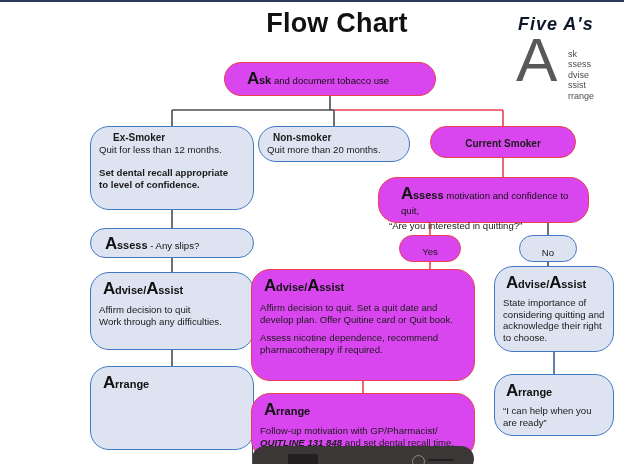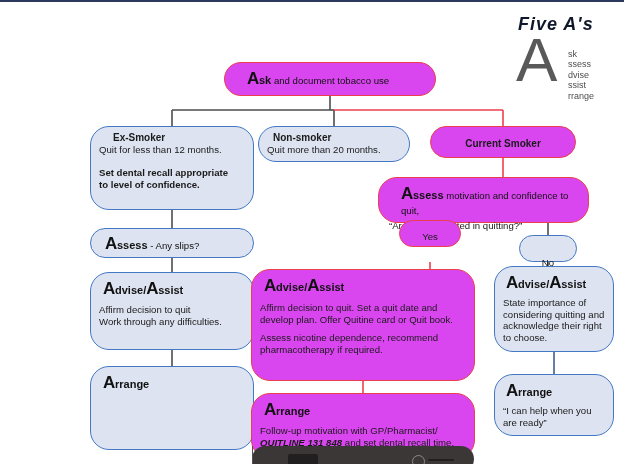--- a/index.html
+++ b/index.html
@@ -218,6 +218,7 @@
     </g>
   </svg>
 
+  <div class="title">Flow Chart</div>
 
   <div class="legend">
     <div class="legend-title">Five  A's</div>

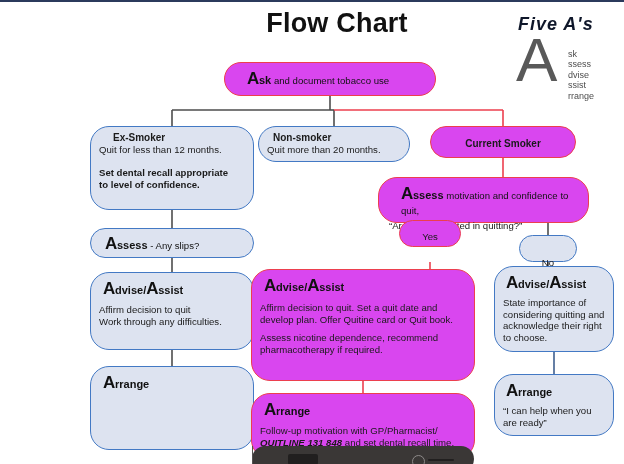--- a/index.html
+++ b/index.html
@@ -134,7 +134,7 @@
   #n-cur        { left: 430px; top: 124px; width: 146px; height: 32px; }
   #n-assessmot  { left: 378px; top: 175px; width: 211px; height: 46px; }
   #n-assess     { left: 90px;  top: 226px; width: 164px; height: 30px; }
-  #n-yes        { left: 399px; top: 218px; width: 62px;  height: 27px; }
+  #n-yes        { left: 399px; top: 233px; width: 62px;  height: 27px; }
   #n-no         { left: 519px; top: 233px; width: 58px;  height: 27px; }
   #n-advL       { left: 90px;  top: 270px; width: 164px; height: 78px; }
   #n-advC       { left: 251px; top: 267px; width: 224px; height: 112px; }

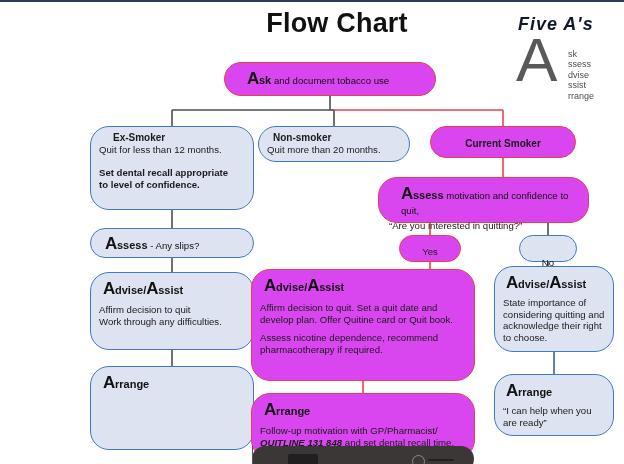--- a/index.html
+++ b/index.html
@@ -268,7 +268,7 @@
   </div>
 
   <div id="n-no" class="node blue center pill">
-    <div style="margin-top:16px;">No</div>
+    <div style="margin-top:6px;">No</div>
   </div>
 
   <div id="n-advL" class="node blue">

